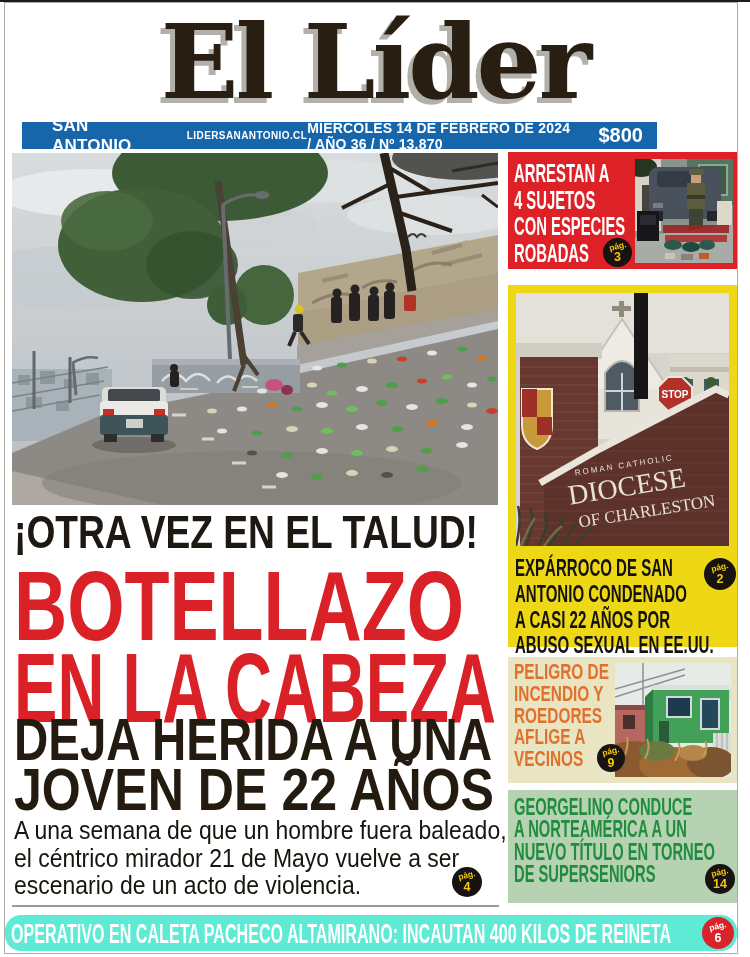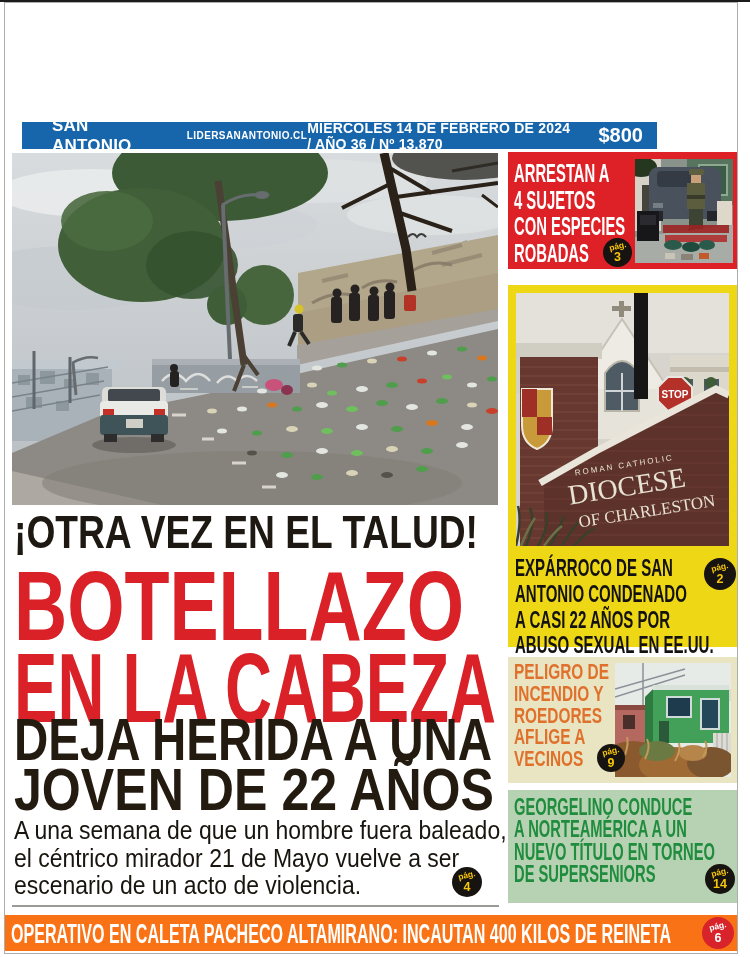--- a/index.html
+++ b/index.html
@@ -47,6 +47,7 @@
   <div class="topline"></div>
   <div class="frame"></div>
 
+  <div class="masthead">El Líder</div>
 
   <div class="infobar">
     <span class="edition">SAN ANTONIO</span>

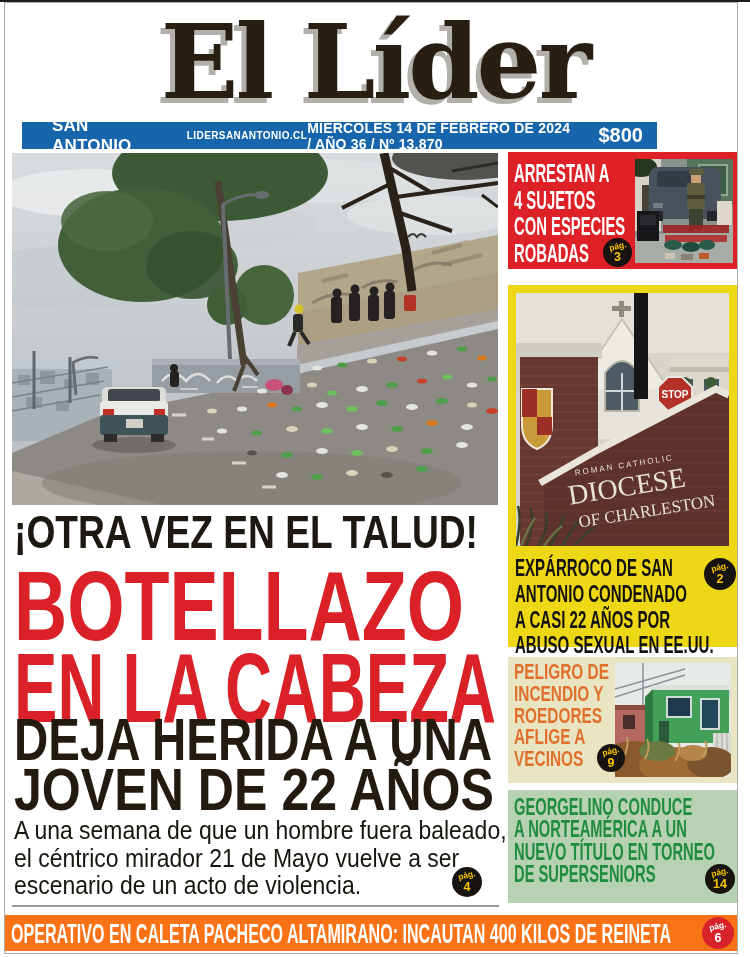--- a/index.html
+++ b/index.html
@@ -31,7 +31,7 @@
   .deck{position:absolute;left:14px;top:817px;font-size:25.5px;line-height:27.5px;color:#18140e;
         font-weight:normal;transform:scaleX(.90);transform-origin:0 0;white-space:nowrap;}
   .rule{position:absolute;left:12px;top:905px;width:487px;height:2px;background:#9a9a96;}
-  .banner{position:absolute;left:5px;top:915px;width:732px;height:36px;background:#f97316;}
+  .banner{position:absolute;left:5px;top:915px;width:732px;height:36px;background:#5eead4;border-radius:16px;}
   .pagref{position:absolute;border-radius:50%;background:#171310;color:#f6c60a;display:flex;
           flex-direction:column;align-items:center;justify-content:center;line-height:1;
           font-weight:bold;z-index:6;}

